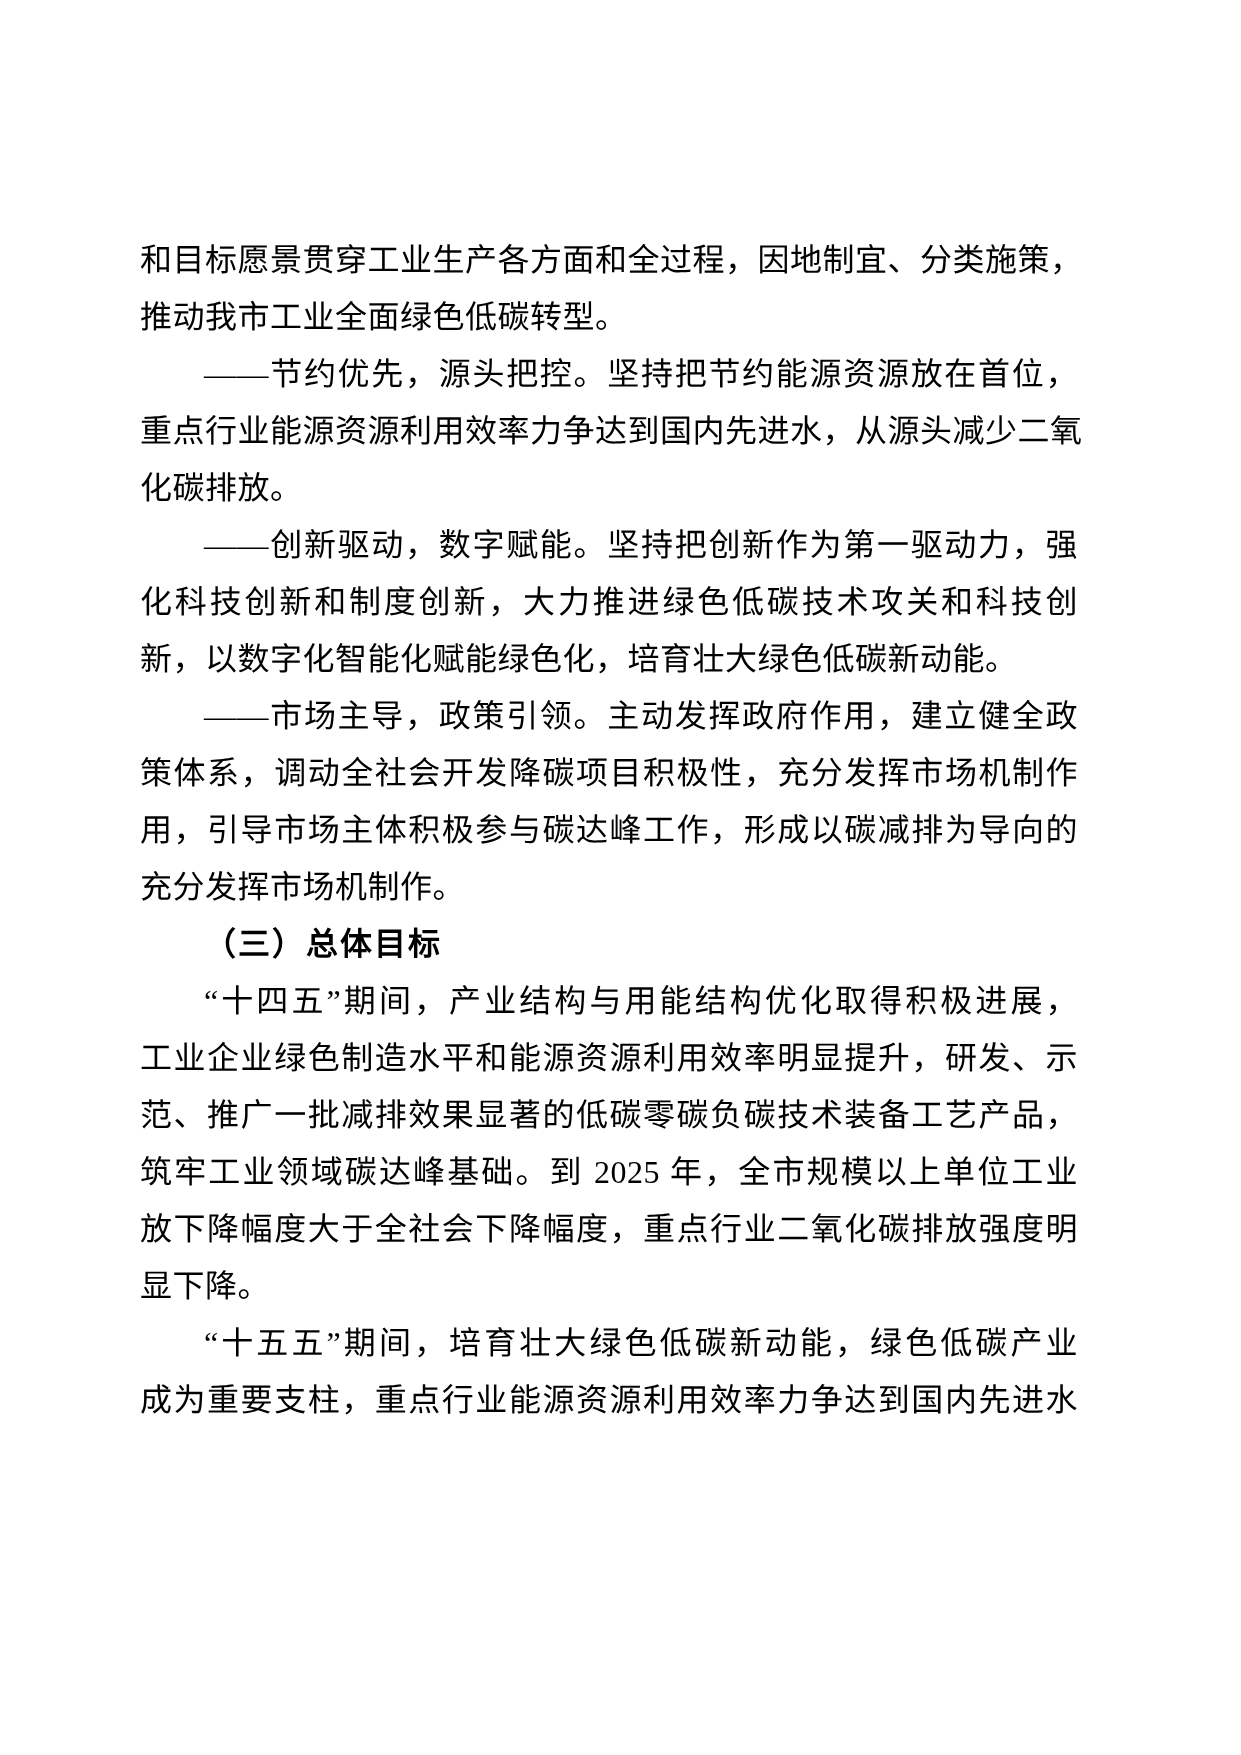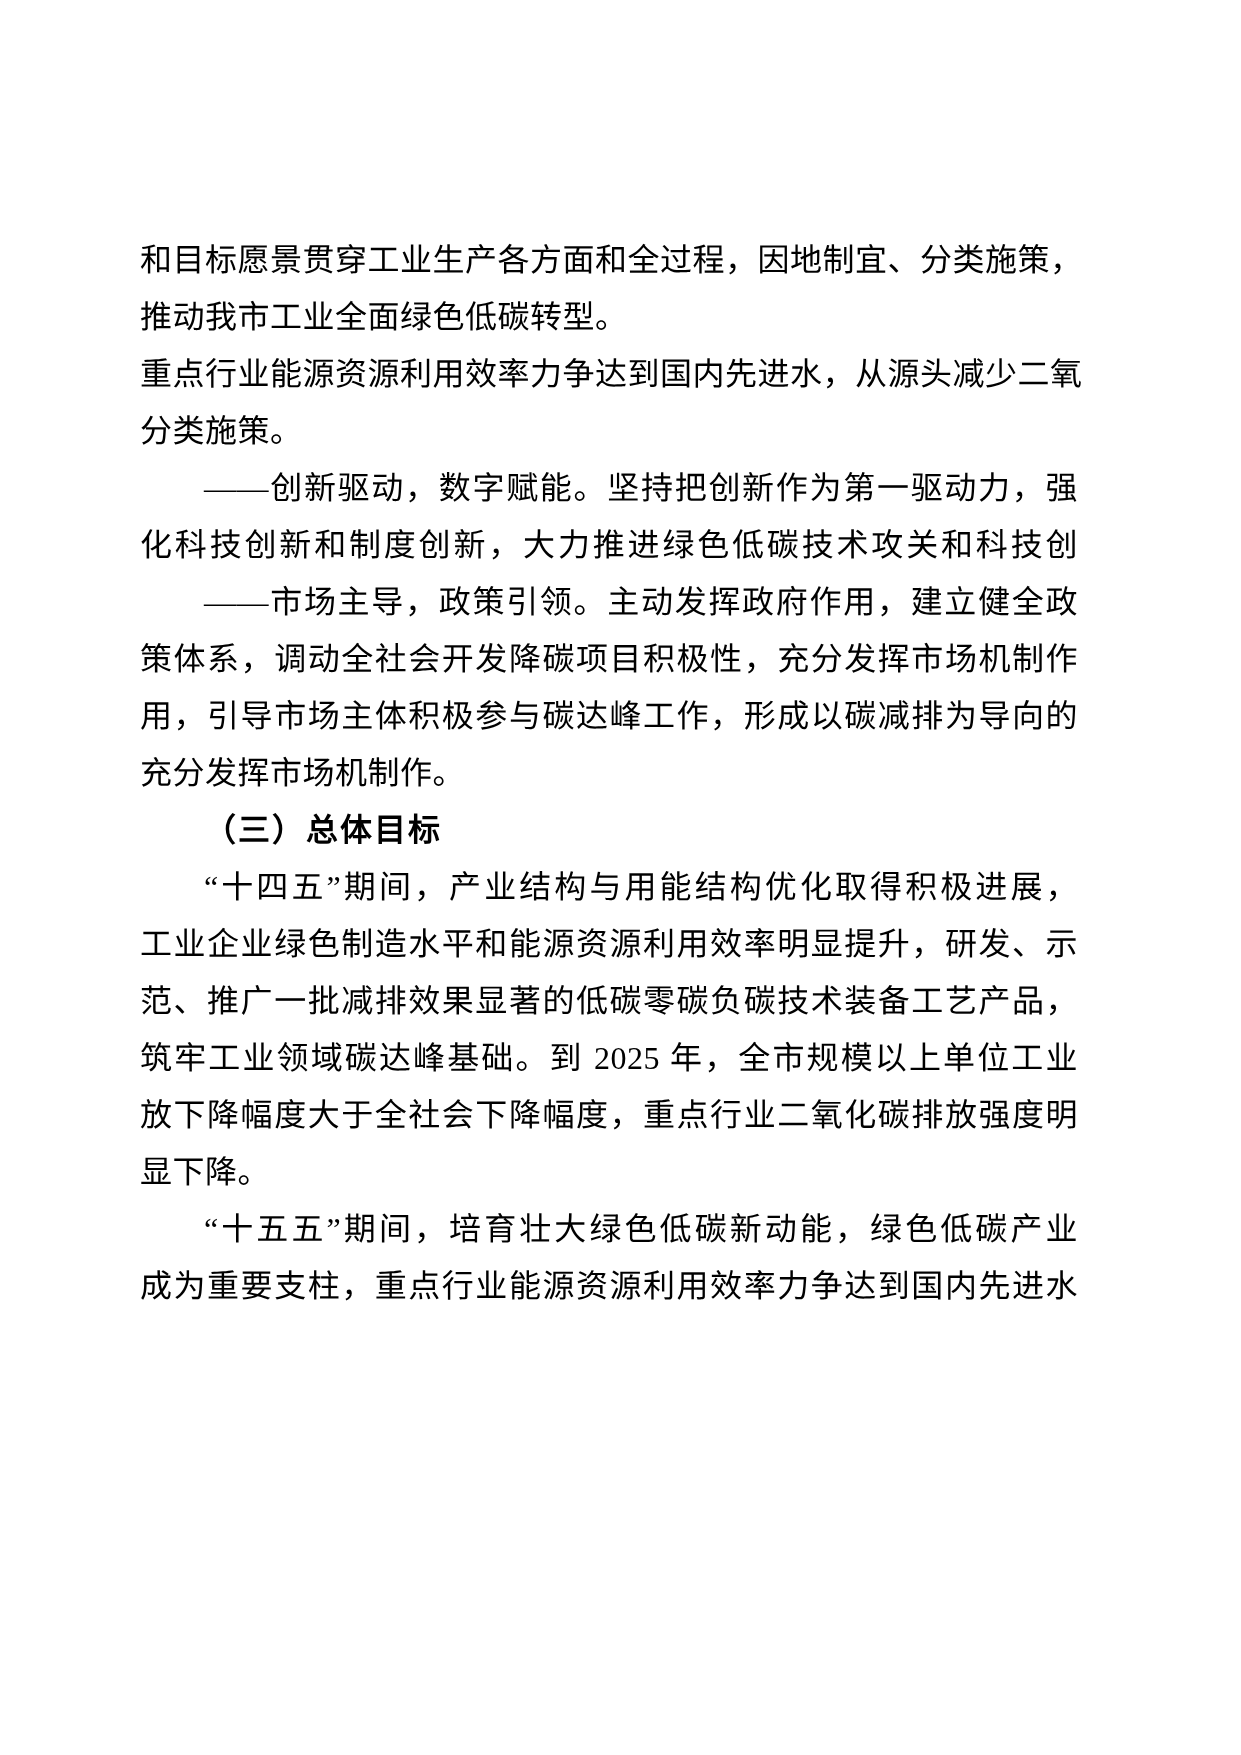--- a/index.html
+++ b/index.html
@@ -67,6 +67,7 @@
         <div class="line last">推动我市工业全面绿色低碳转型。</div>
       </div>
       <div class="para">
+        <div class="line indent">——节约优先，源头把控。坚持把节约能源资源放在首位，</div>
         <div class="line">重点行业能源资源利用效率力争达到国内先进水，从源头减少二氧</div>
         <div class="line last">分类施策。</div>
       </div>

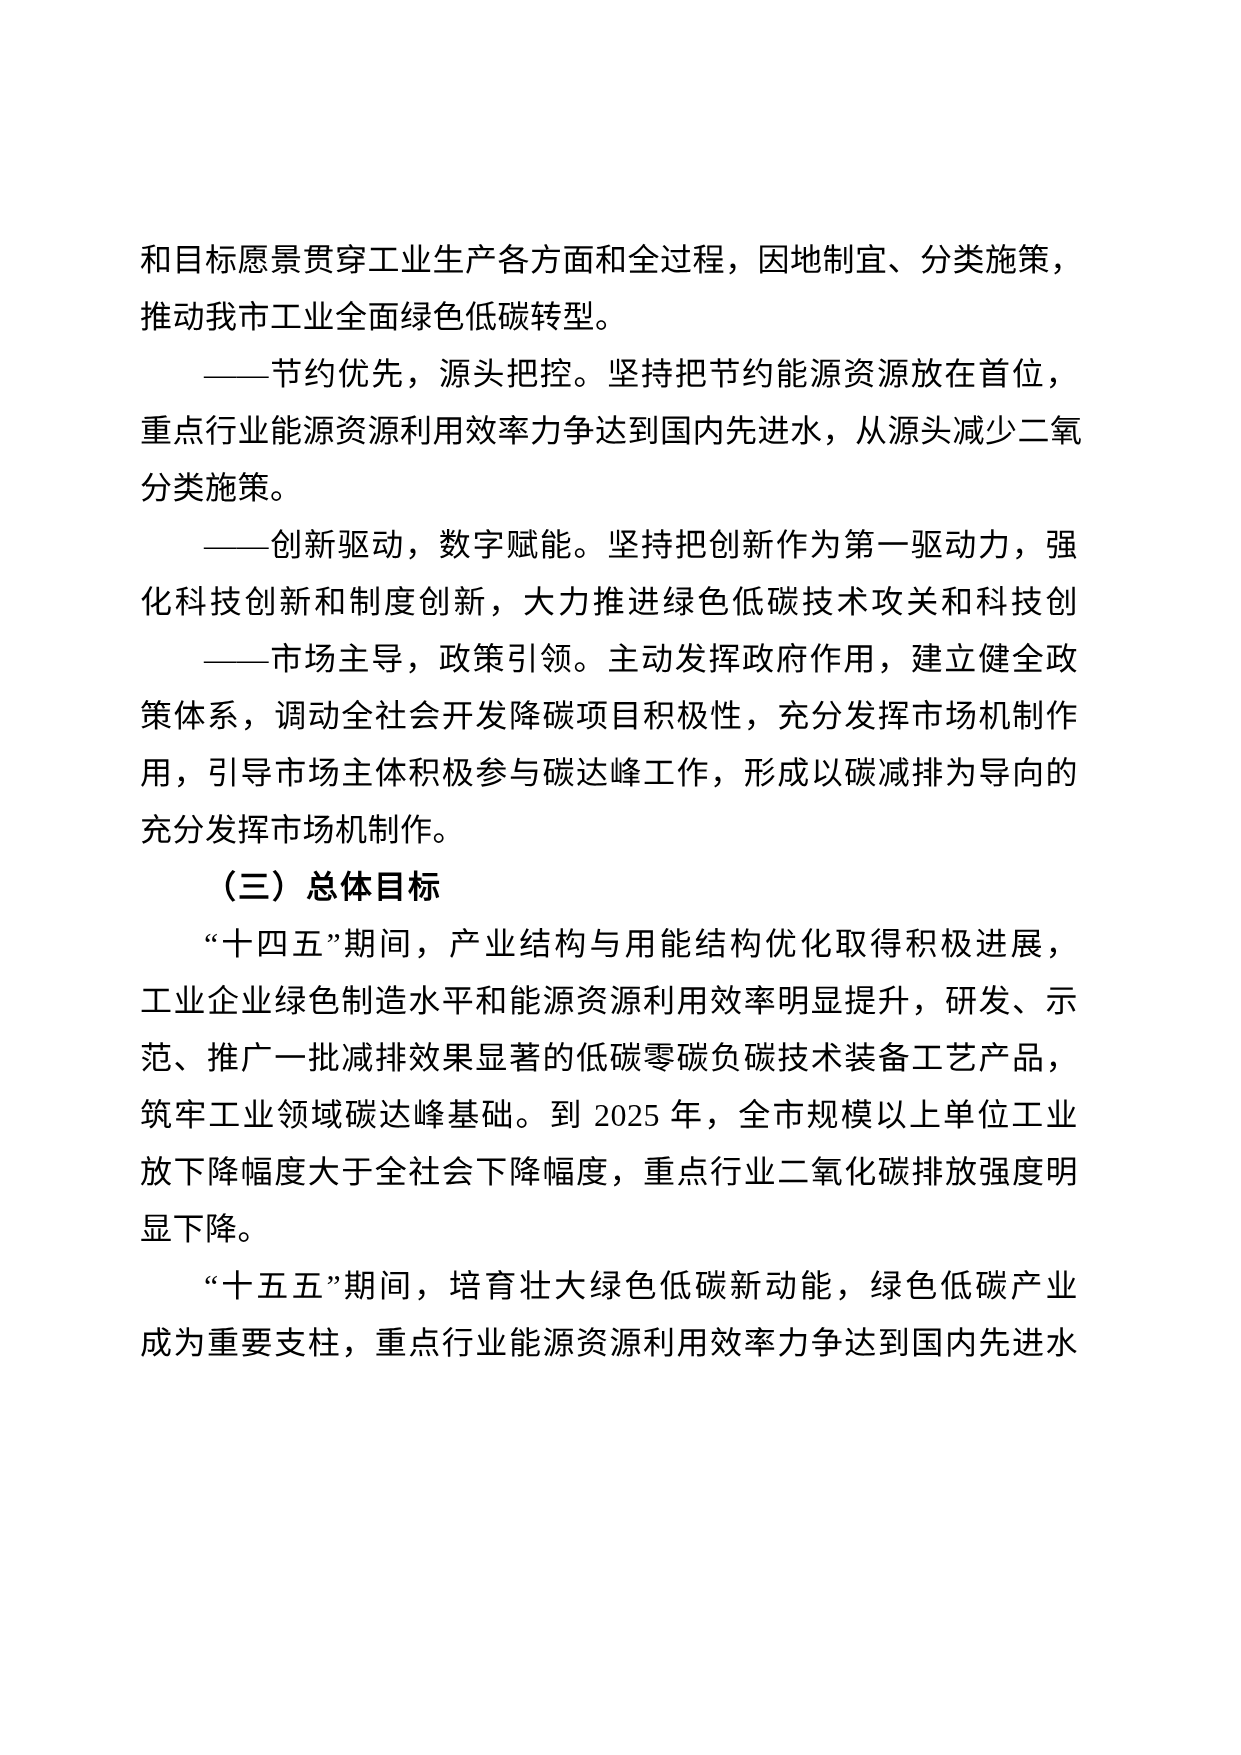--- a/index.html
+++ b/index.html
@@ -69,7 +69,7 @@
       <div class="para">
         <div class="line indent">——节约优先，源头把控。坚持把节约能源资源放在首位，</div>
         <div class="line">重点行业能源资源利用效率力争达到国内先进水，从源头减少二氧</div>
-        <div class="line last">分类施策。</div>
+        <div class="line last">化碳排放。</div>
       </div>
       <div class="para">
         <div class="line indent">——创新驱动，数字赋能。坚持把创新作为第一驱动力，强</div>

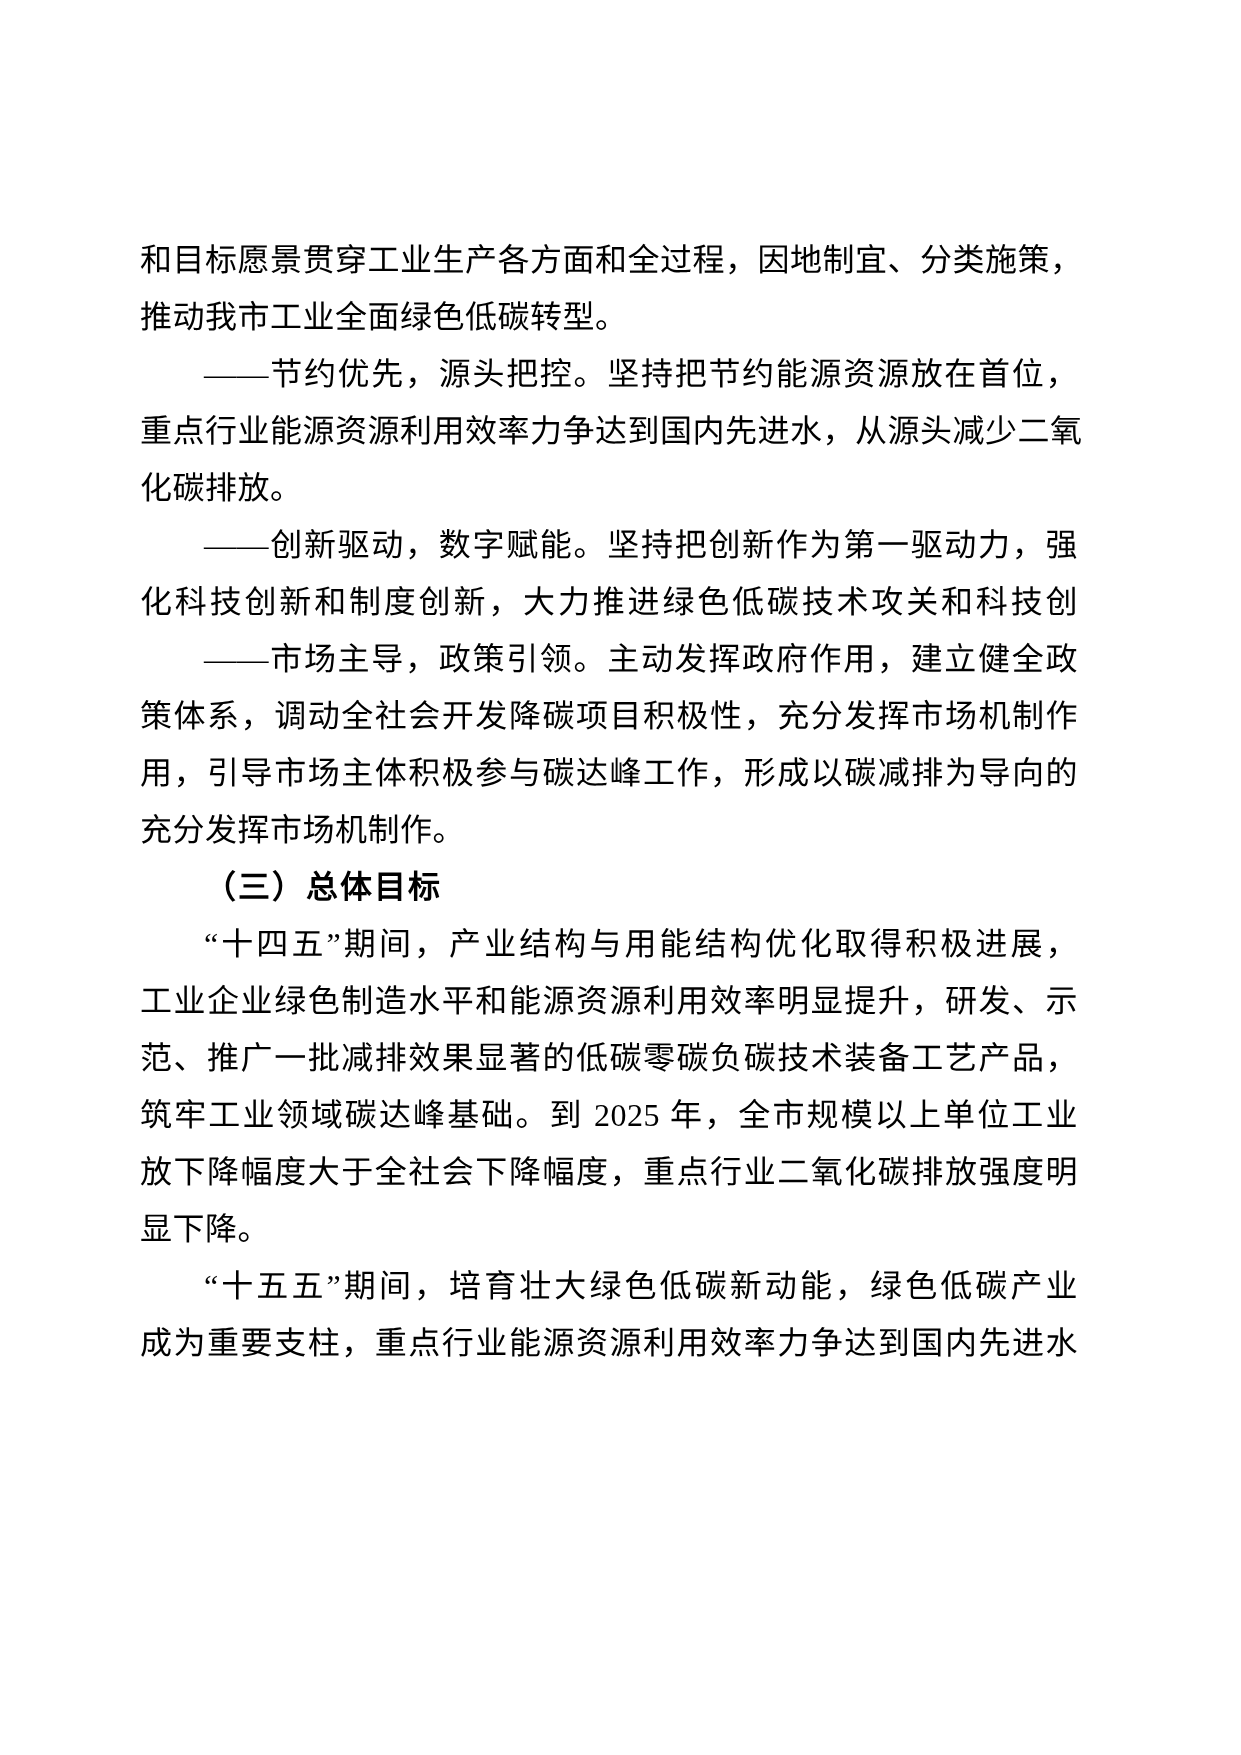--- a/index.html
+++ b/index.html
@@ -74,6 +74,7 @@
       <div class="para">
         <div class="line indent">——创新驱动，数字赋能。坚持把创新作为第一驱动力，强</div>
         <div class="line">化科技创新和制度创新，大力推进绿色低碳技术攻关和科技创</div>
+        <div class="line last">新，以数字化智能化赋能绿色化，培育壮大绿色低碳新动能。</div>
       </div>
       <div class="para">
         <div class="line indent">——市场主导，政策引领。主动发挥政府作用，建立健全政</div>

